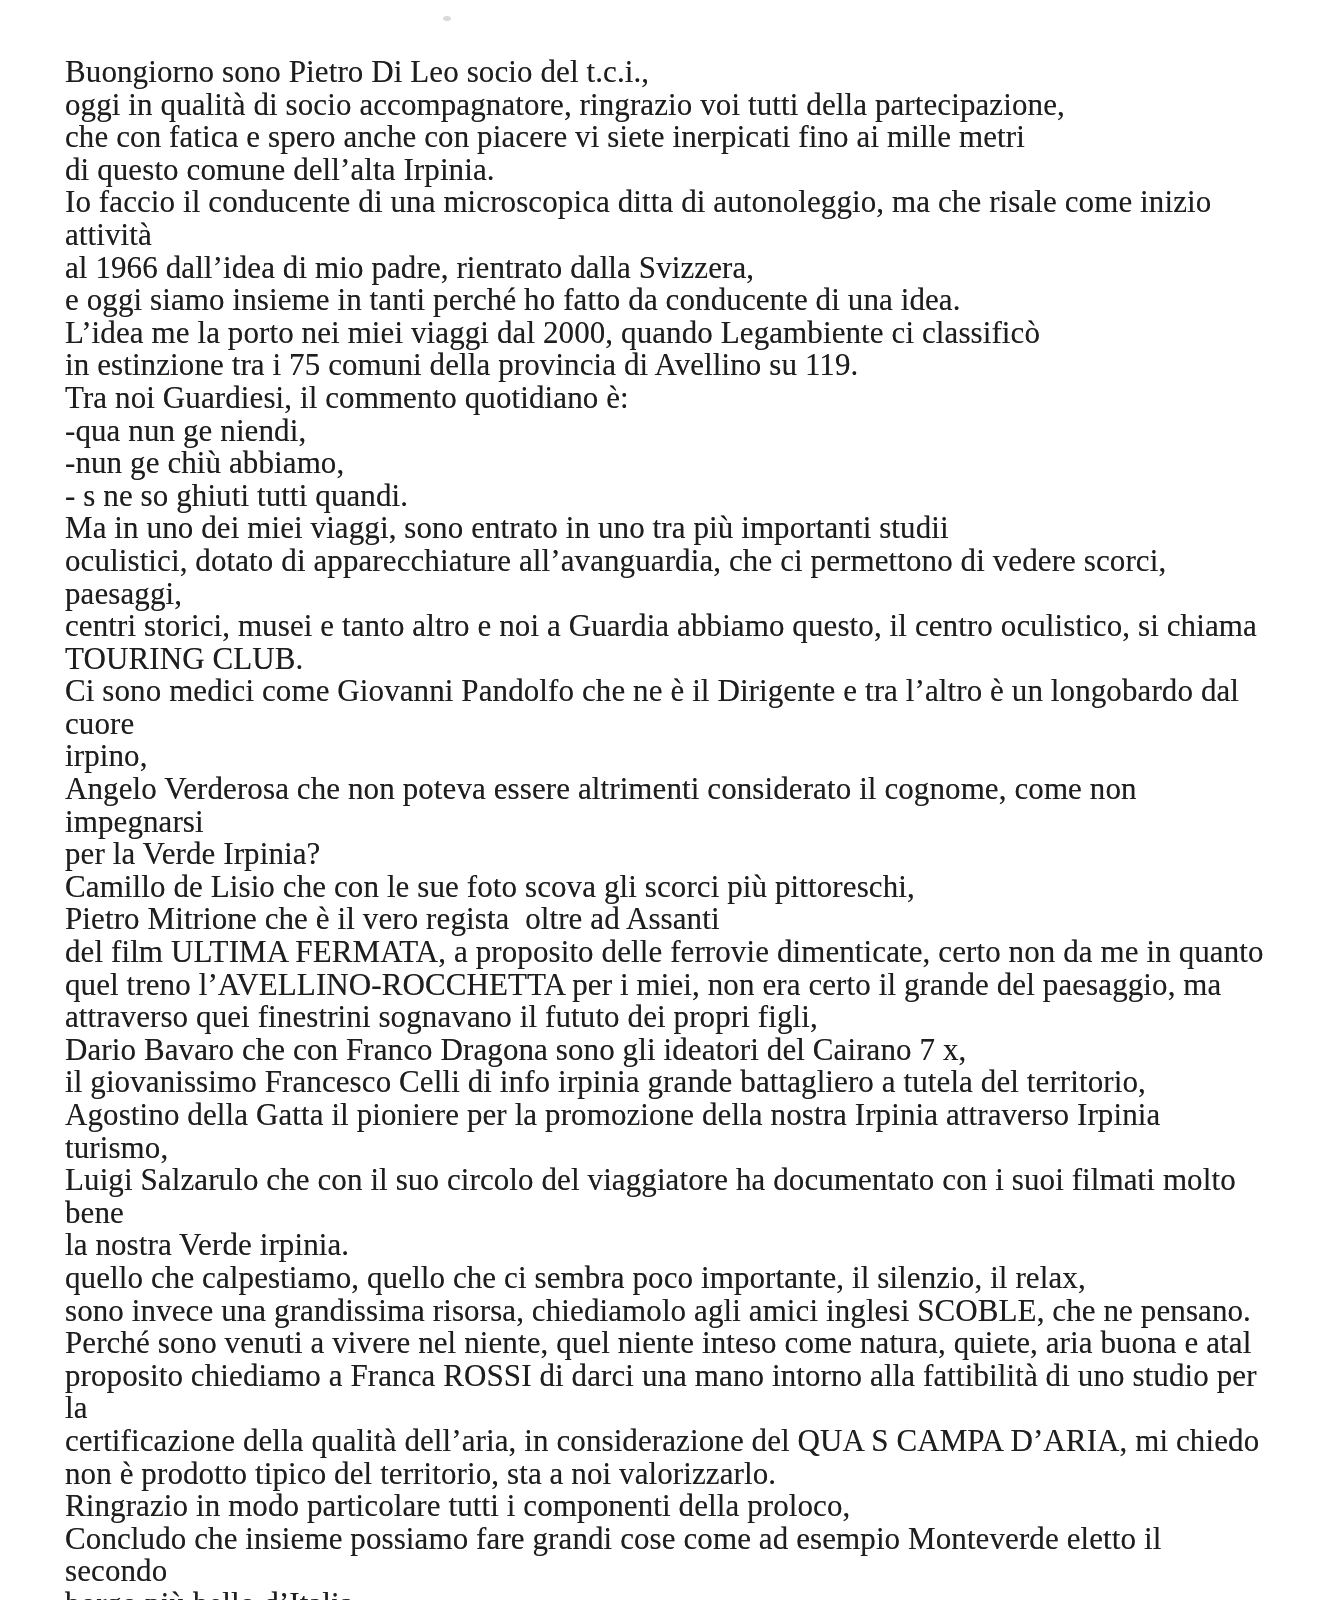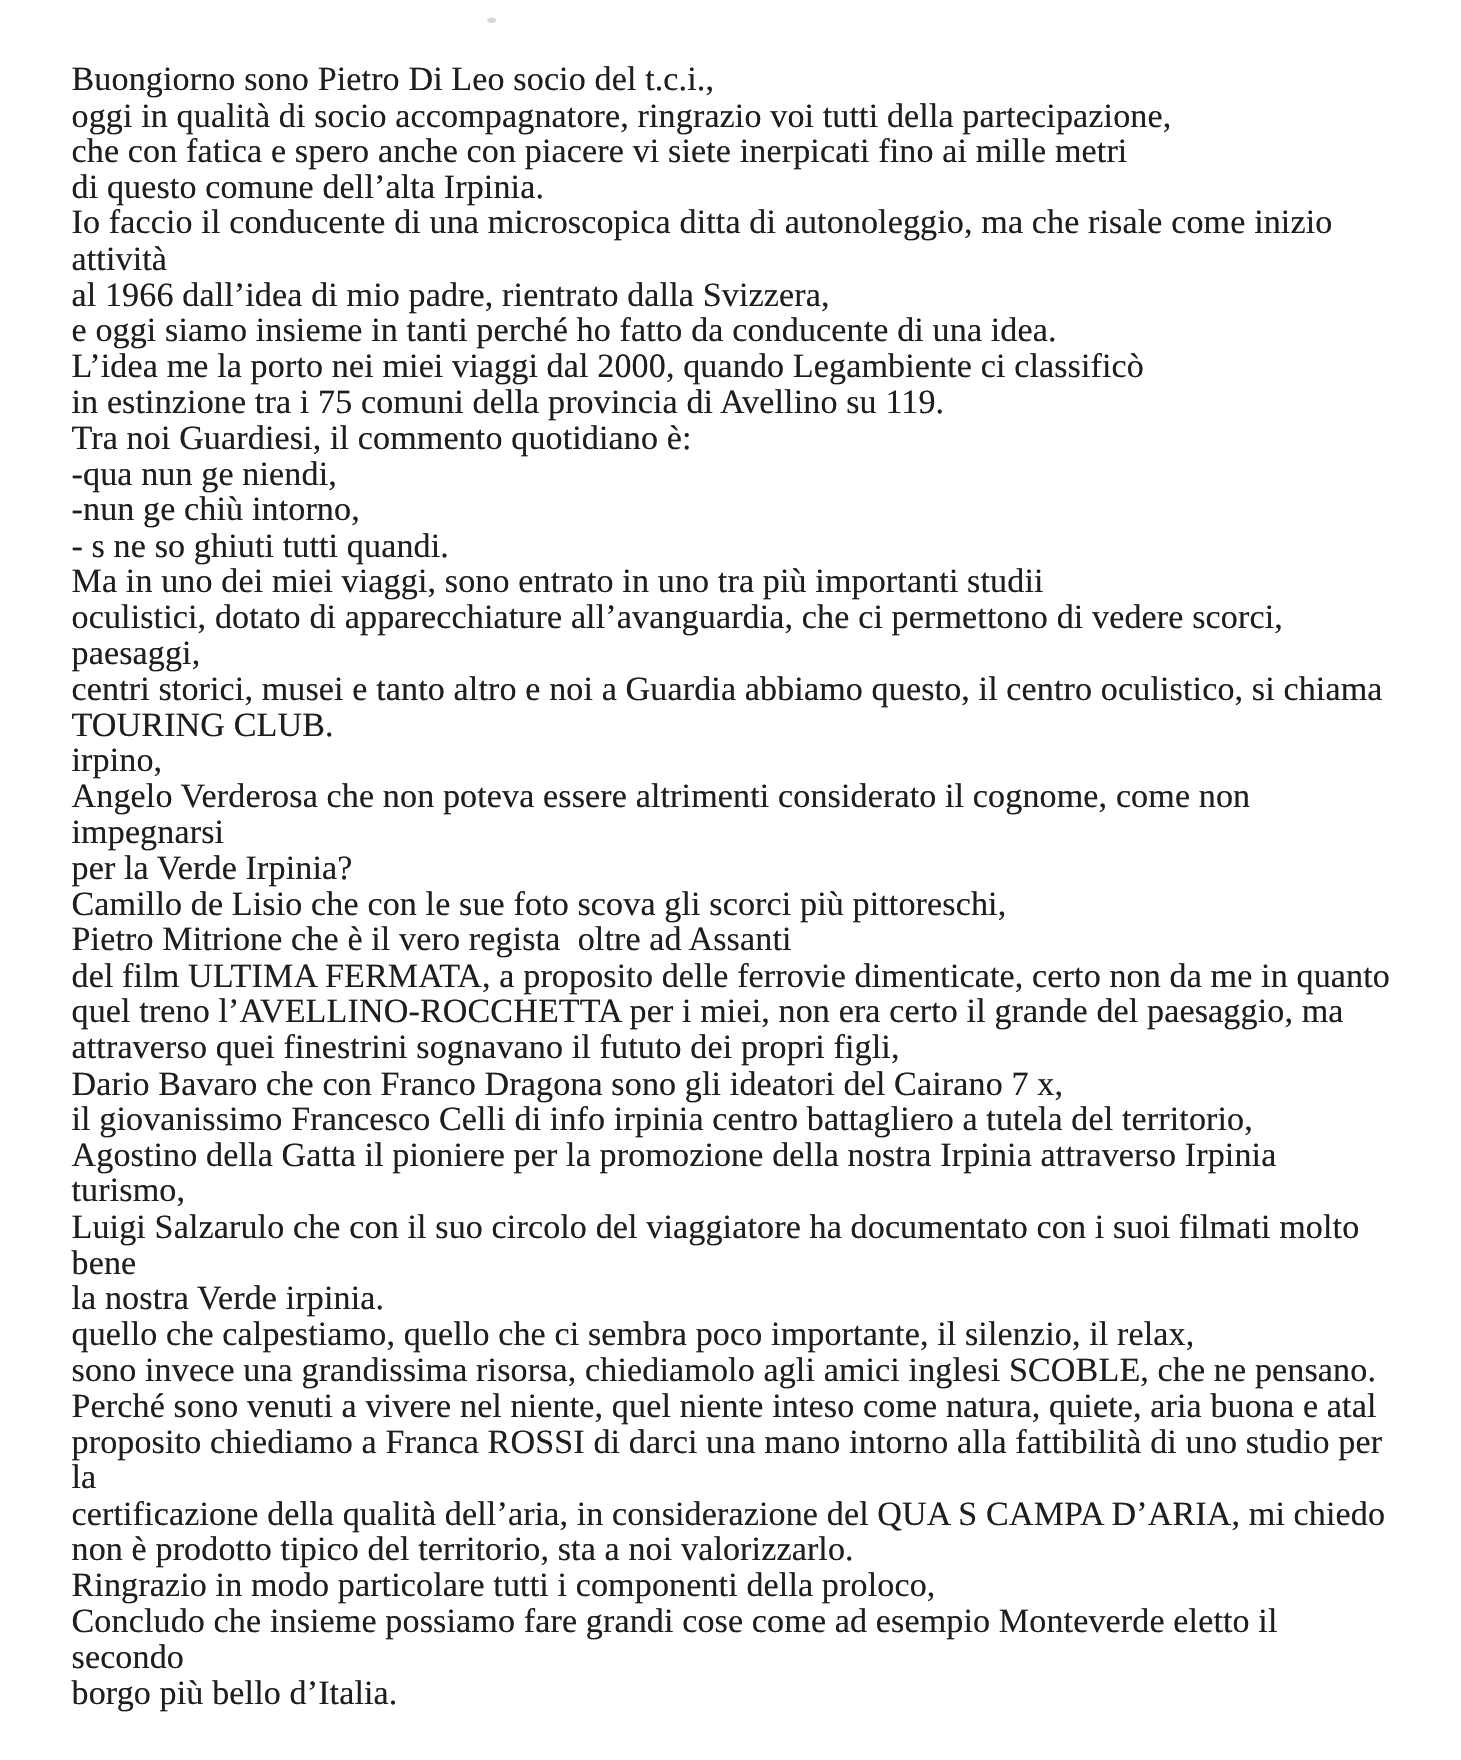--- a/index.html
+++ b/index.html
@@ -59,7 +59,7 @@
       <div class="text-line">in estinzione tra i 75 comuni della provincia di Avellino su 119.</div>
       <div class="text-line">Tra noi Guardiesi, il commento quotidiano è:</div>
       <div class="text-line">-qua nun ge niendi,</div>
-      <div class="text-line">-nun ge chiù intorno,</div>
+      <div class="text-line">-nun ge chiù abbiamo,</div>
       <div class="text-line">- s ne so ghiuti tutti quandi.</div>
       <div class="text-line">Ma in uno dei miei viaggi, sono entrato in uno tra più importanti studii</div>
       <div class="text-line">oculistici, dotato di apparecchiature all’avanguardia, che ci permettono di vedere scorci, paesaggi,</div>

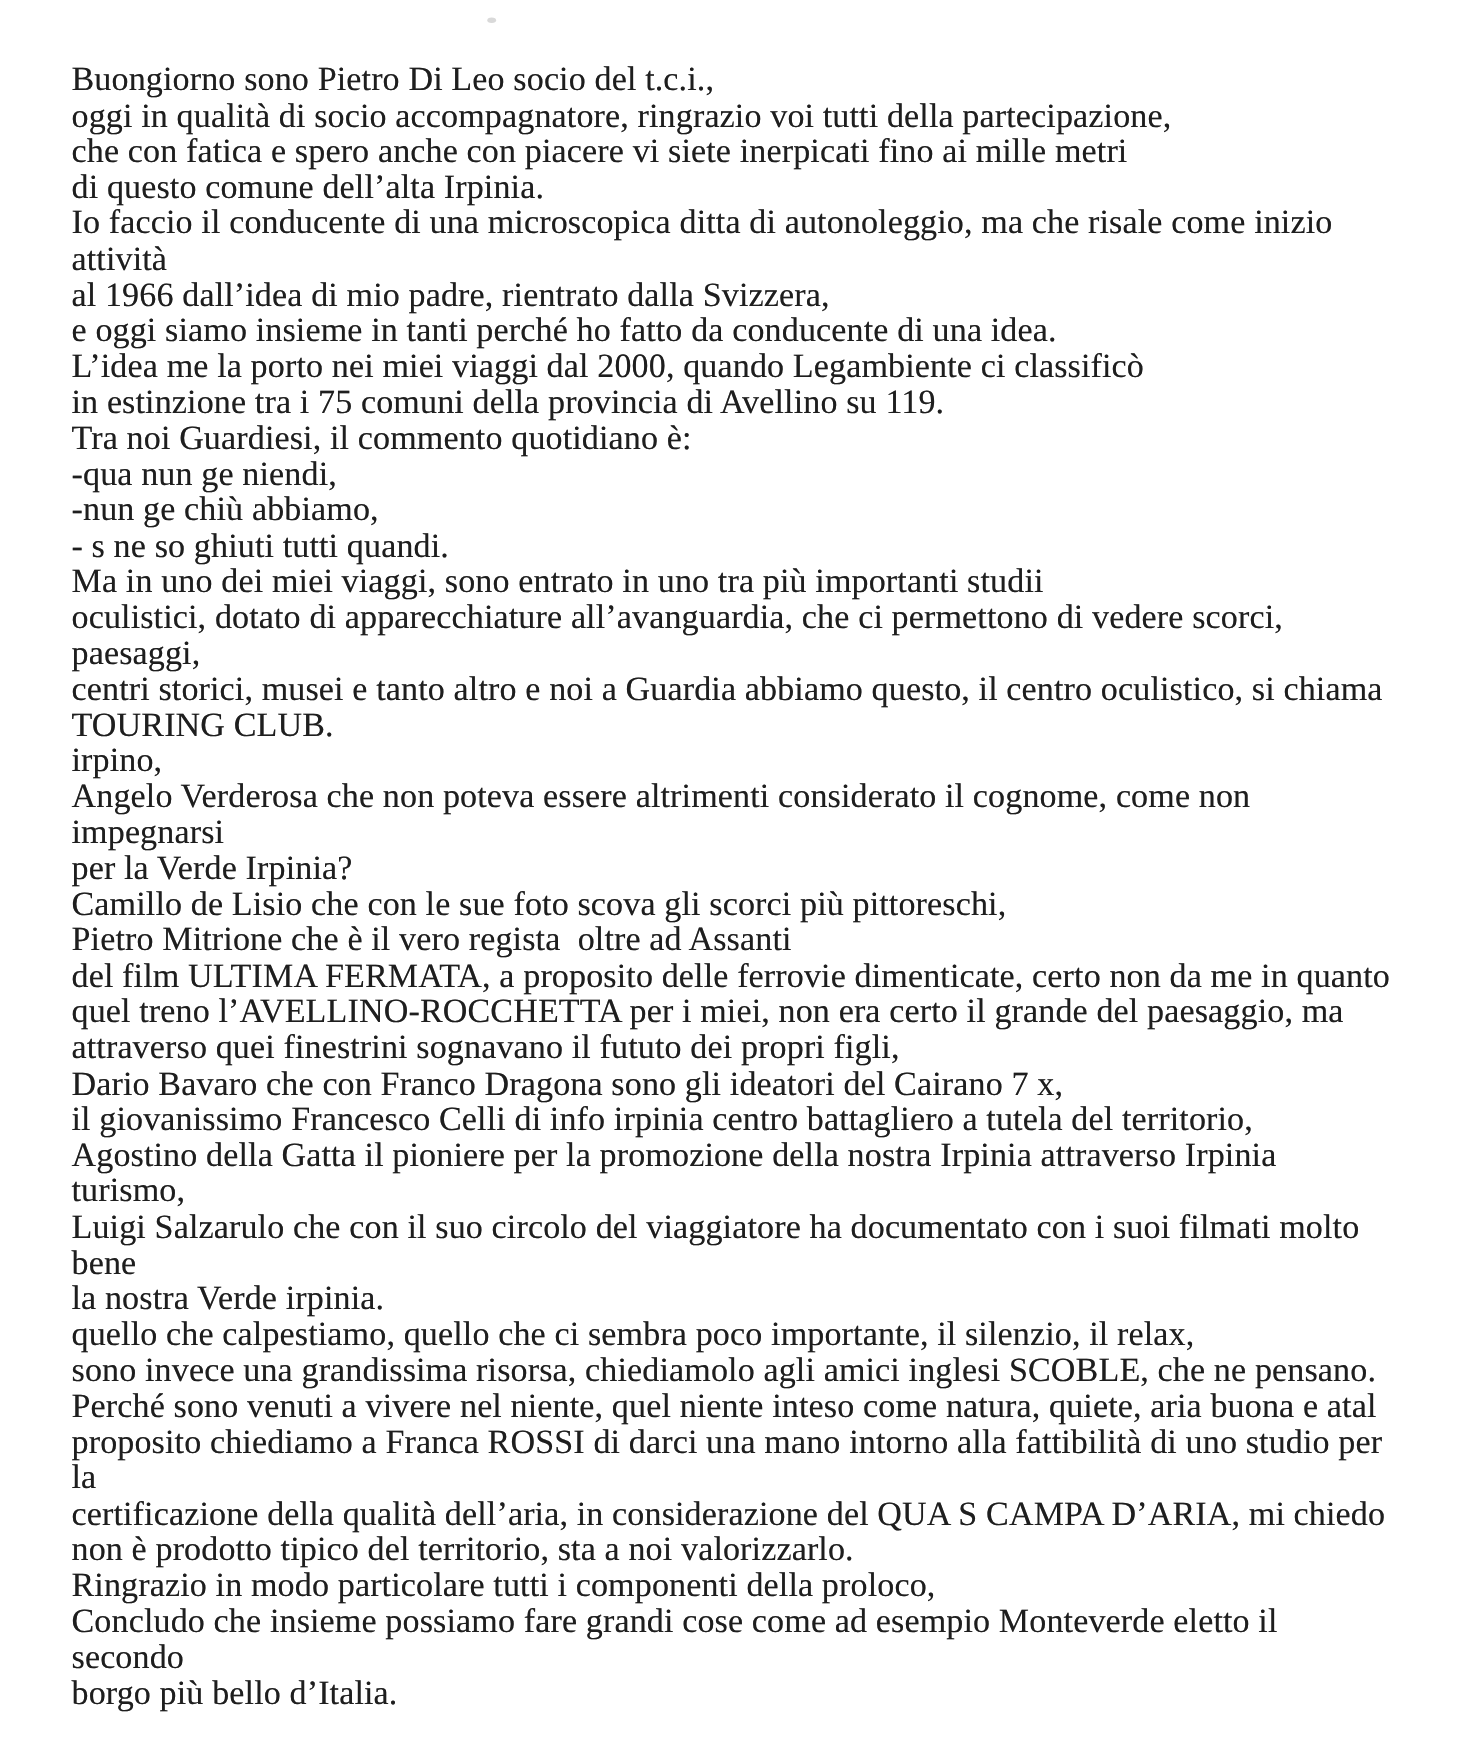--- a/index.html
+++ b/index.html
@@ -65,6 +65,7 @@
       <div class="text-line">oculistici, dotato di apparecchiature all’avanguardia, che ci permettono di vedere scorci, paesaggi,</div>
       <div class="text-line">centri storici, musei e tanto altro e noi a Guardia abbiamo questo, il centro oculistico, si chiama</div>
       <div class="text-line">TOURING CLUB.</div>
+      <div class="text-line">Ci sono medici come Giovanni Pandolfo che ne è il Dirigente e tra l’altro è un longobardo dal cuore</div>
       <div class="text-line">irpino,</div>
       <div class="text-line">Angelo Verderosa che non poteva essere altrimenti considerato il cognome, come non impegnarsi</div>
       <div class="text-line">per la Verde Irpinia?</div>

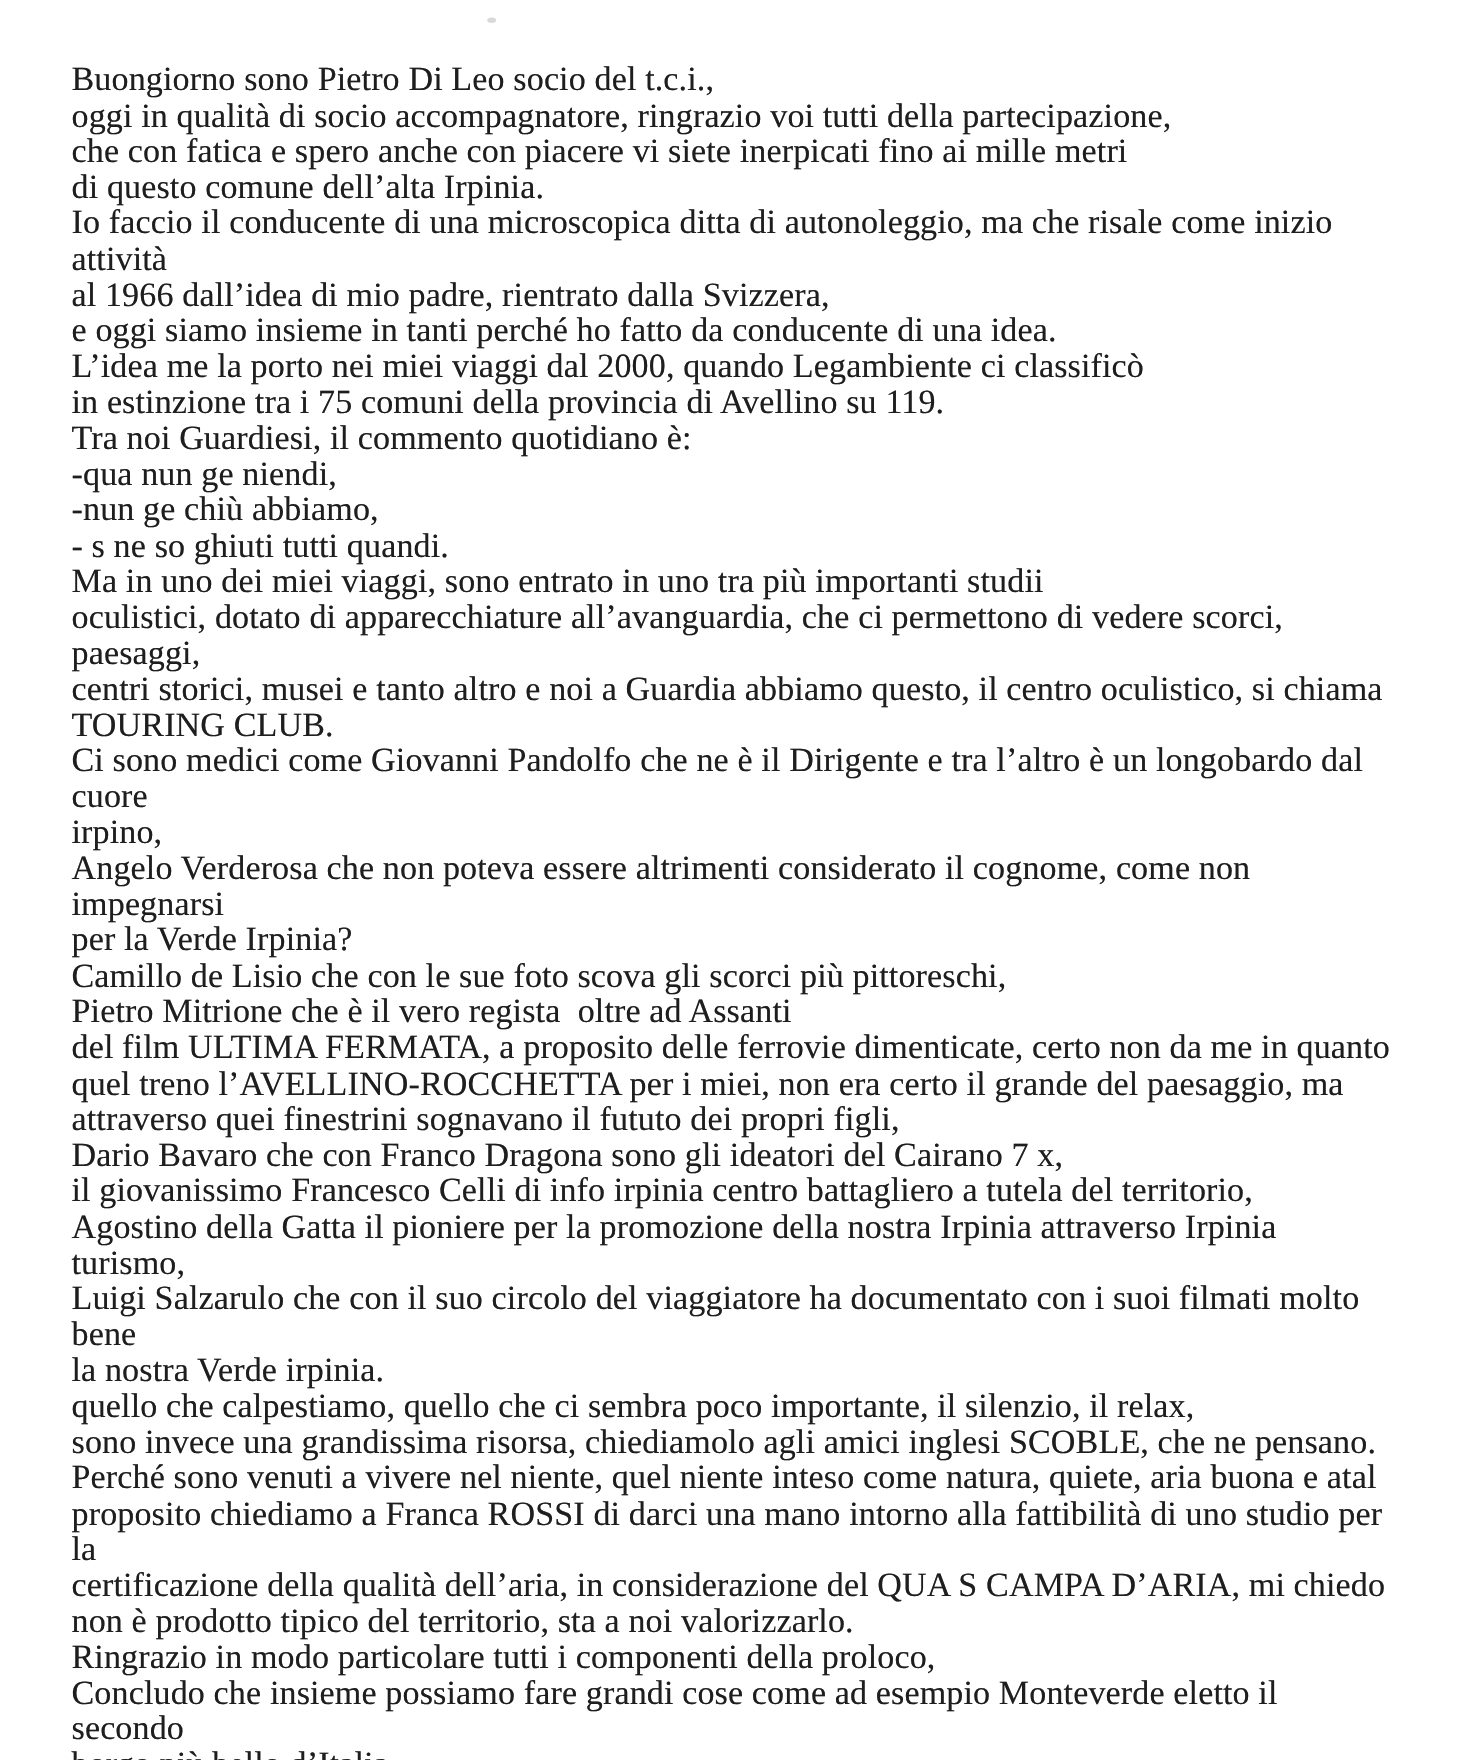--- a/index.html
+++ b/index.html
@@ -75,7 +75,7 @@
       <div class="text-line">quel treno l’AVELLINO-ROCCHETTA per i miei, non era certo il grande del paesaggio, ma</div>
       <div class="text-line">attraverso quei finestrini sognavano il fututo dei propri figli,</div>
       <div class="text-line">Dario Bavaro che con Franco Dragona sono gli ideatori del Cairano 7 x,</div>
-      <div class="text-line">il giovanissimo Francesco Celli di info irpinia centro battagliero a tutela del territorio,</div>
+      <div class="text-line">il giovanissimo Francesco Celli di info irpinia grande battagliero a tutela del territorio,</div>
       <div class="text-line">Agostino della Gatta il pioniere per la promozione della nostra Irpinia attraverso Irpinia turismo,</div>
       <div class="text-line">Luigi Salzarulo che con il suo circolo del viaggiatore ha documentato con i suoi filmati molto bene</div>
       <div class="text-line">la nostra Verde irpinia.</div>

